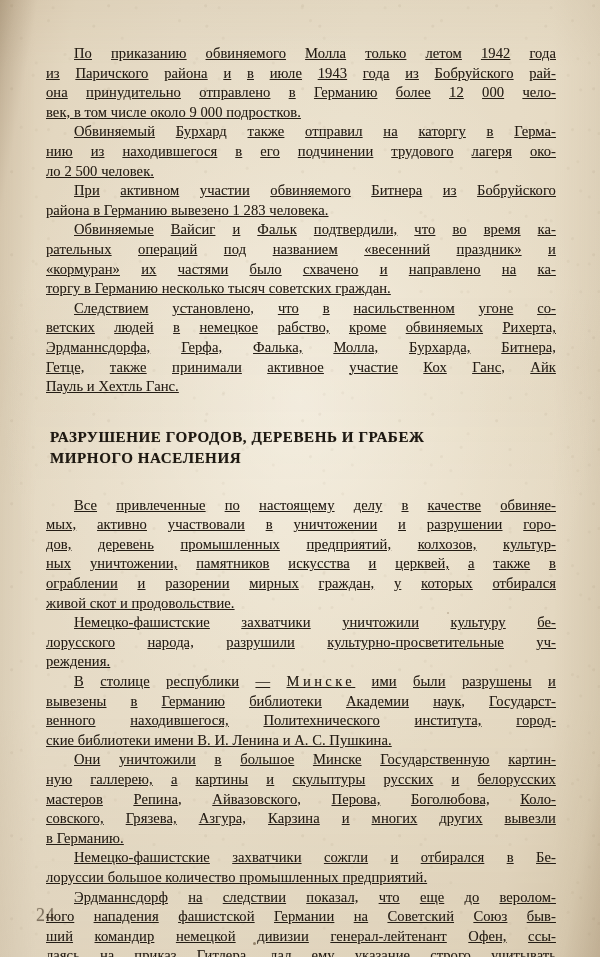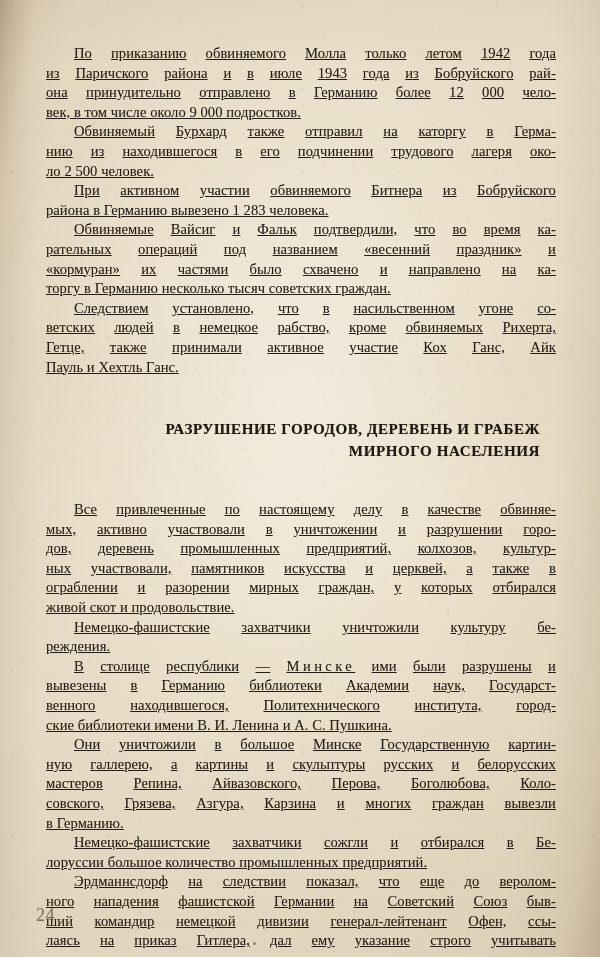--- a/index.html
+++ b/index.html
@@ -271,6 +271,14 @@
             <span>Рихерта,</span>
           </span>
         <span class="line j">
+            <span>Эрдманнсдорфа,</span>
+            <span>Герфа,</span>
+            <span>Фалька,</span>
+            <span>Молла,</span>
+            <span>Бурхарда,</span>
+            <span>Битнера,</span>
+          </span>
+        <span class="line j">
             <span>Гетце,</span>
             <span>также</span>
             <span>принимали</span>

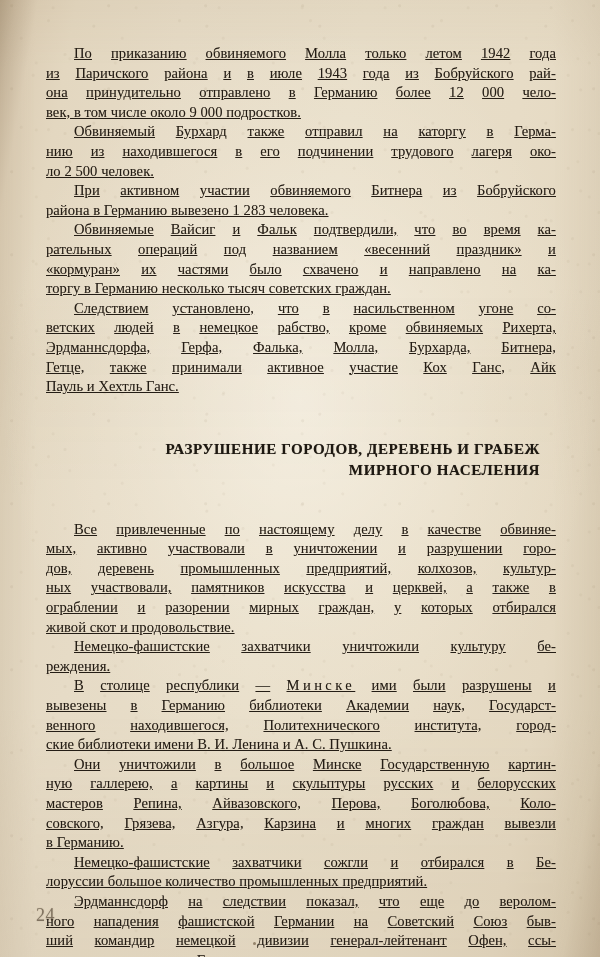--- a/index.html
+++ b/index.html
@@ -98,8 +98,8 @@
 
   
   .heading {
-    margin: 16px;
-    text-align: right;
+    margin: 4px;
+    text-align: left;
     font-weight: bold;
     font-size: 15.1px;
     line-height: 21.5px;

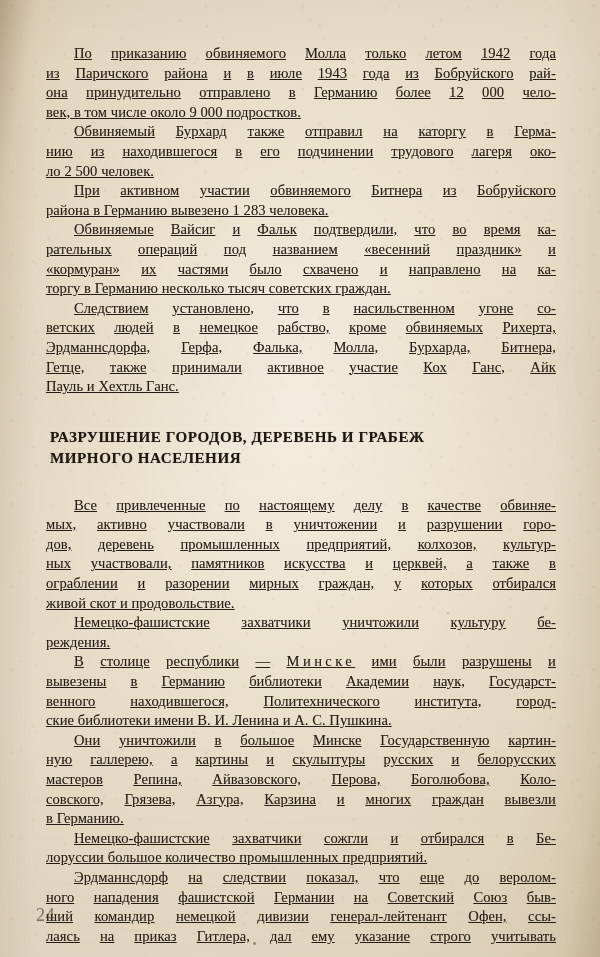--- a/index.html
+++ b/index.html
@@ -335,7 +335,7 @@
           </span>
         <span class="line j">
             <span>ных</span>
-            <span>участвовали,</span>
+            <span>уничтожении,</span>
             <span>памятников</span>
             <span>искусства</span>
             <span>и</span>

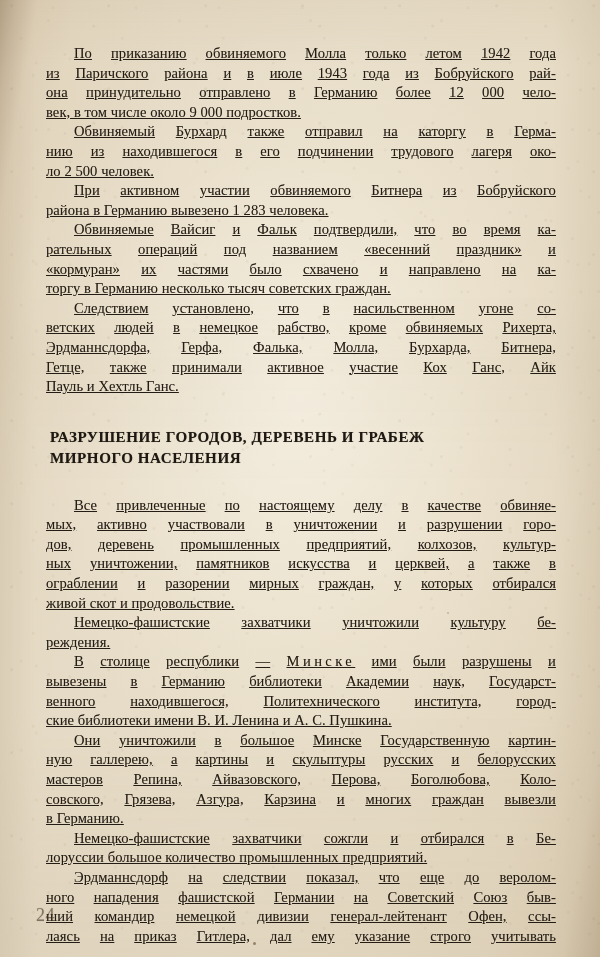--- a/index.html
+++ b/index.html
@@ -365,6 +365,13 @@
             <span>культуру</span>
             <span>бе-</span>
           </span>
+        <span class="line j">
+            <span>лорусского</span>
+            <span>народа,</span>
+            <span>разрушили</span>
+            <span>культурно-просветительные</span>
+            <span>уч-</span>
+          </span>
         <span class="line">реждения.</span>
       </p>
 

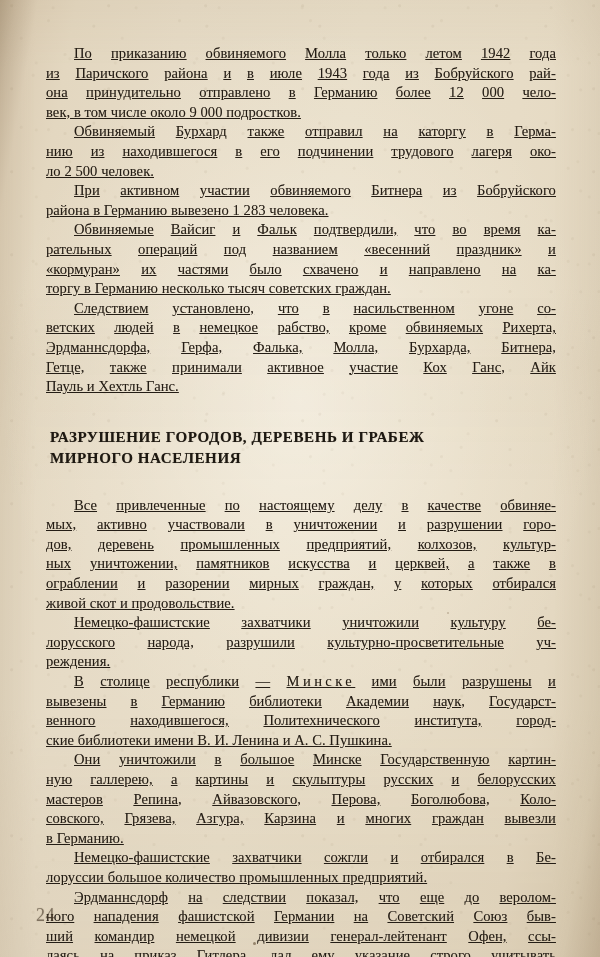--- a/index.html
+++ b/index.html
@@ -442,7 +442,7 @@
             <span>Карзина</span>
             <span>и</span>
             <span>многих</span>
-            <span>граждан</span>
+            <span>других</span>
             <span>вывезли</span>
           </span>
         <span class="line">в Германию.</span>

